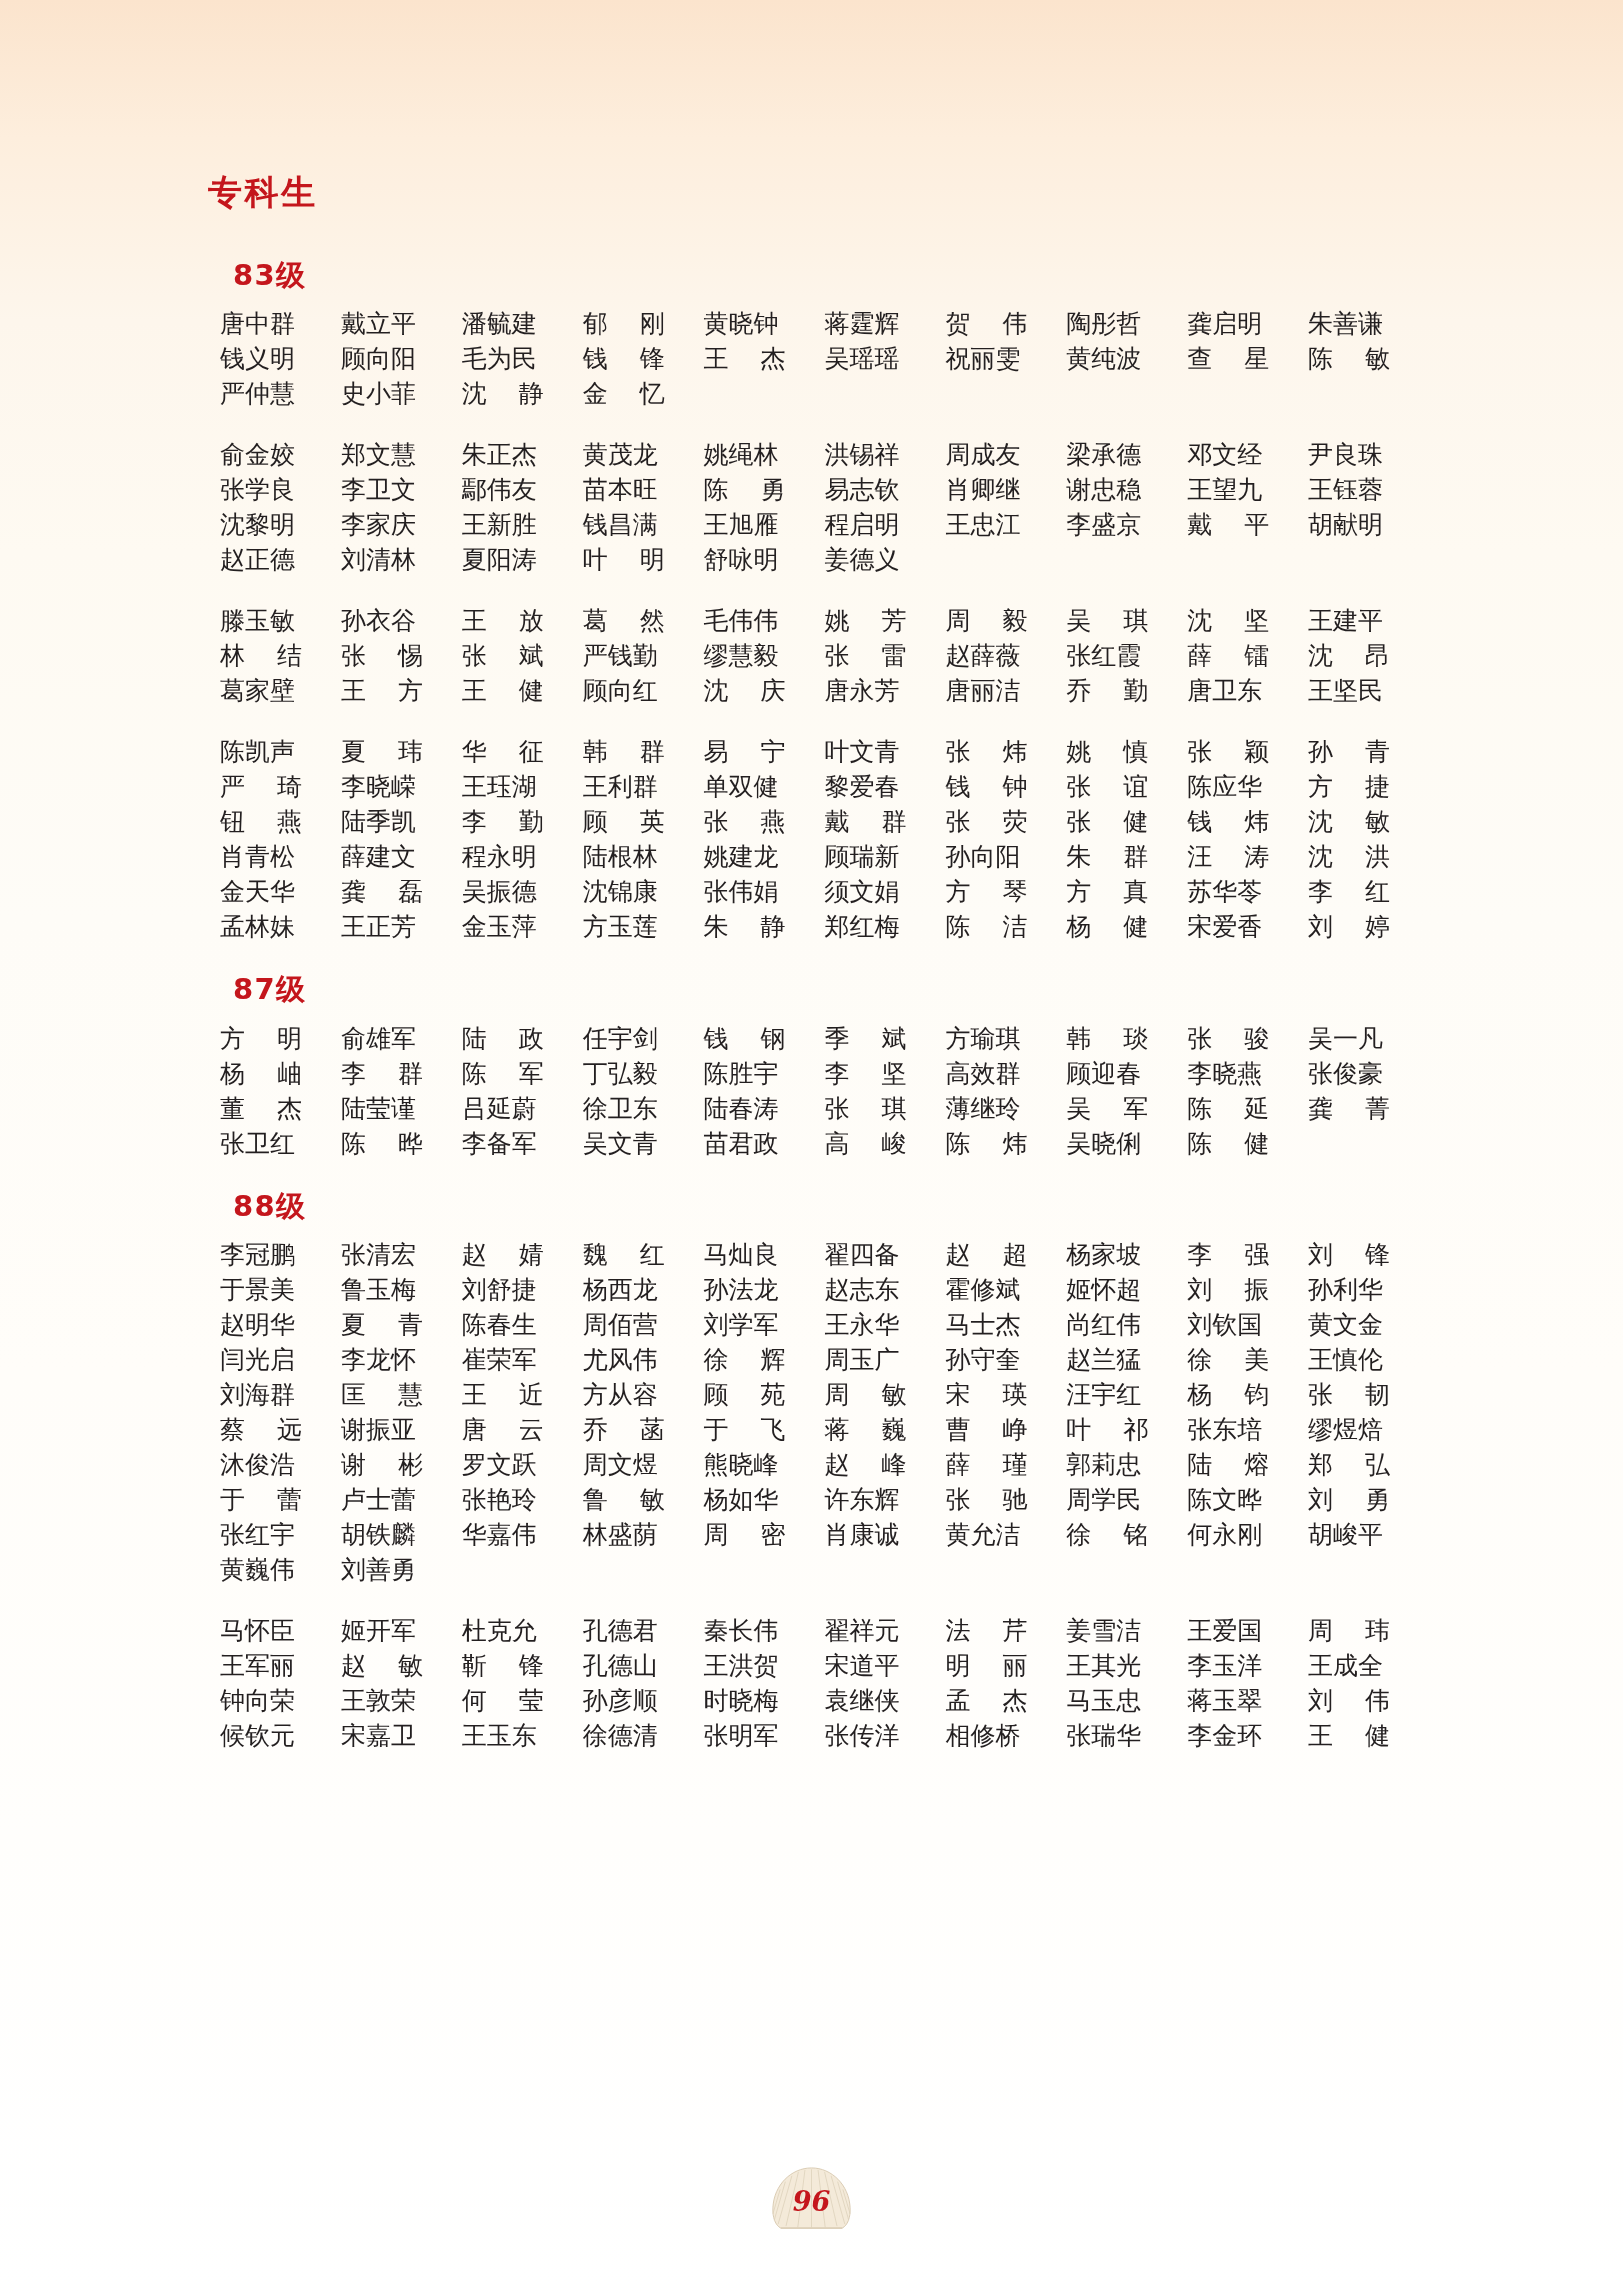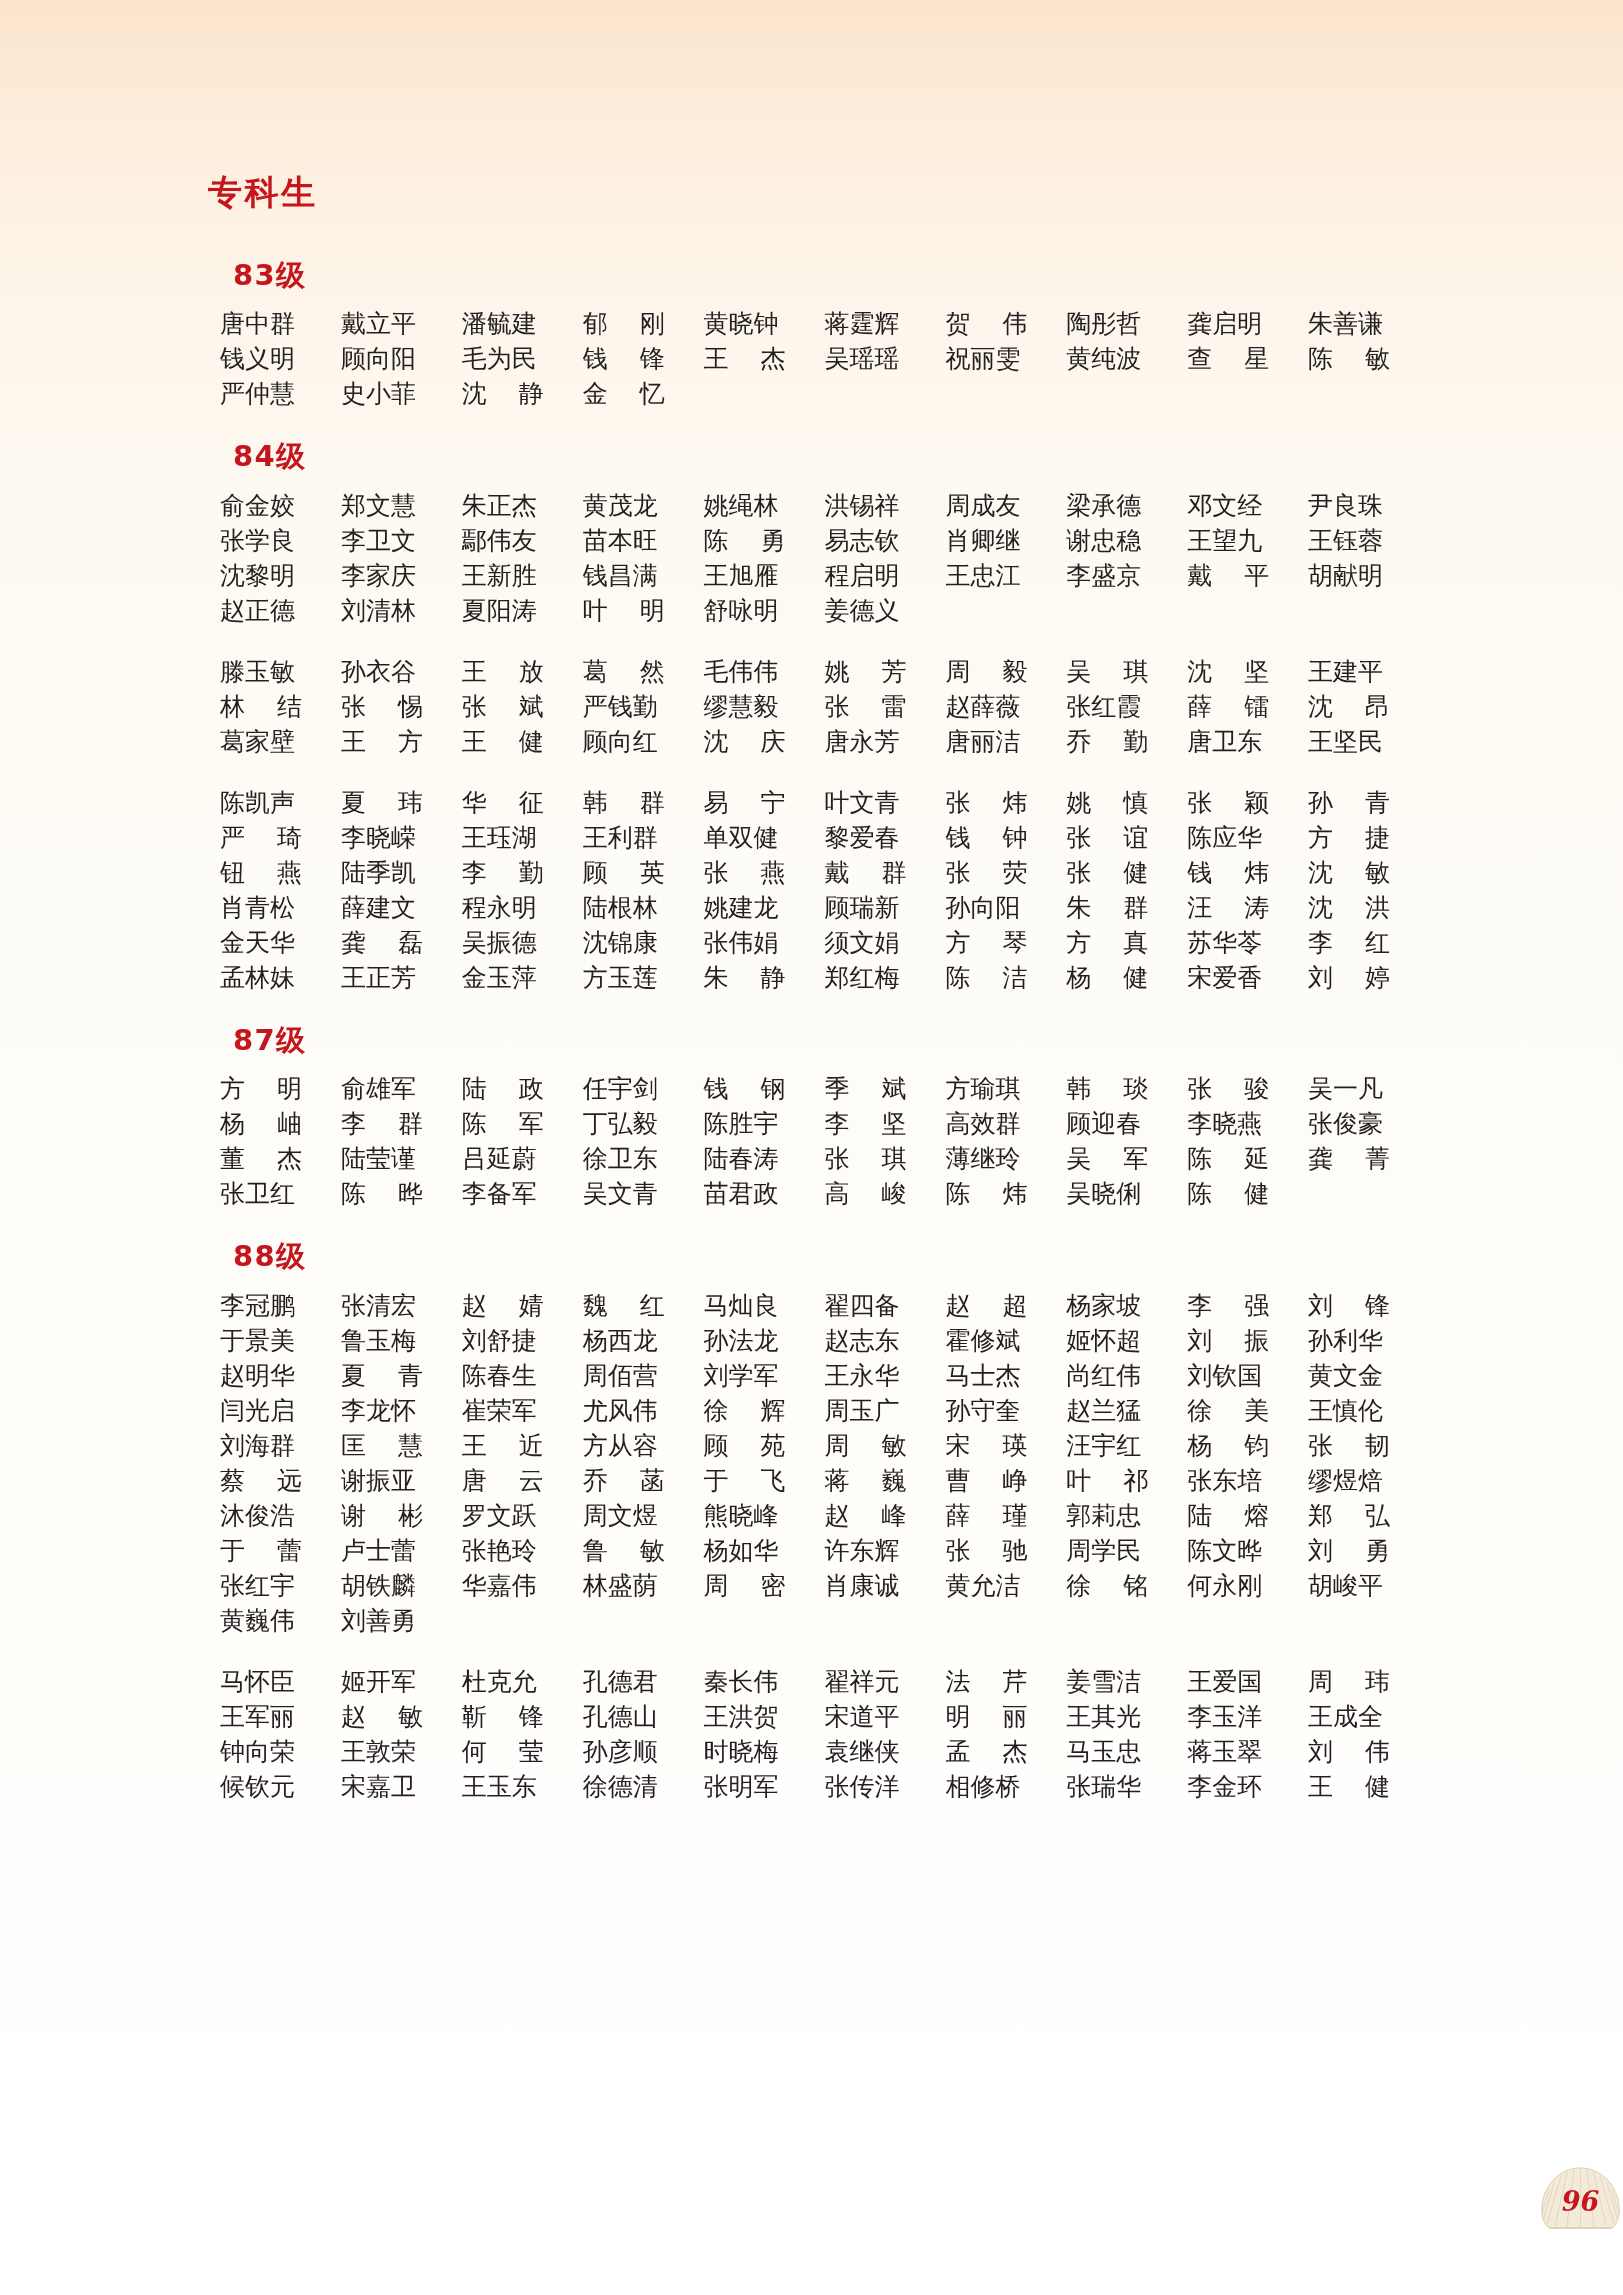--- a/index.html
+++ b/index.html
@@ -150,7 +150,6 @@
           </div>
         </div>
         <div class="group">
-          <div class="group-title">84级</div>
           <div class="name-grid">
             <div class="name-cell"><span class="n3">俞金姣</span></div>
             <div class="name-cell"><span class="n3">郑文慧</span></div>

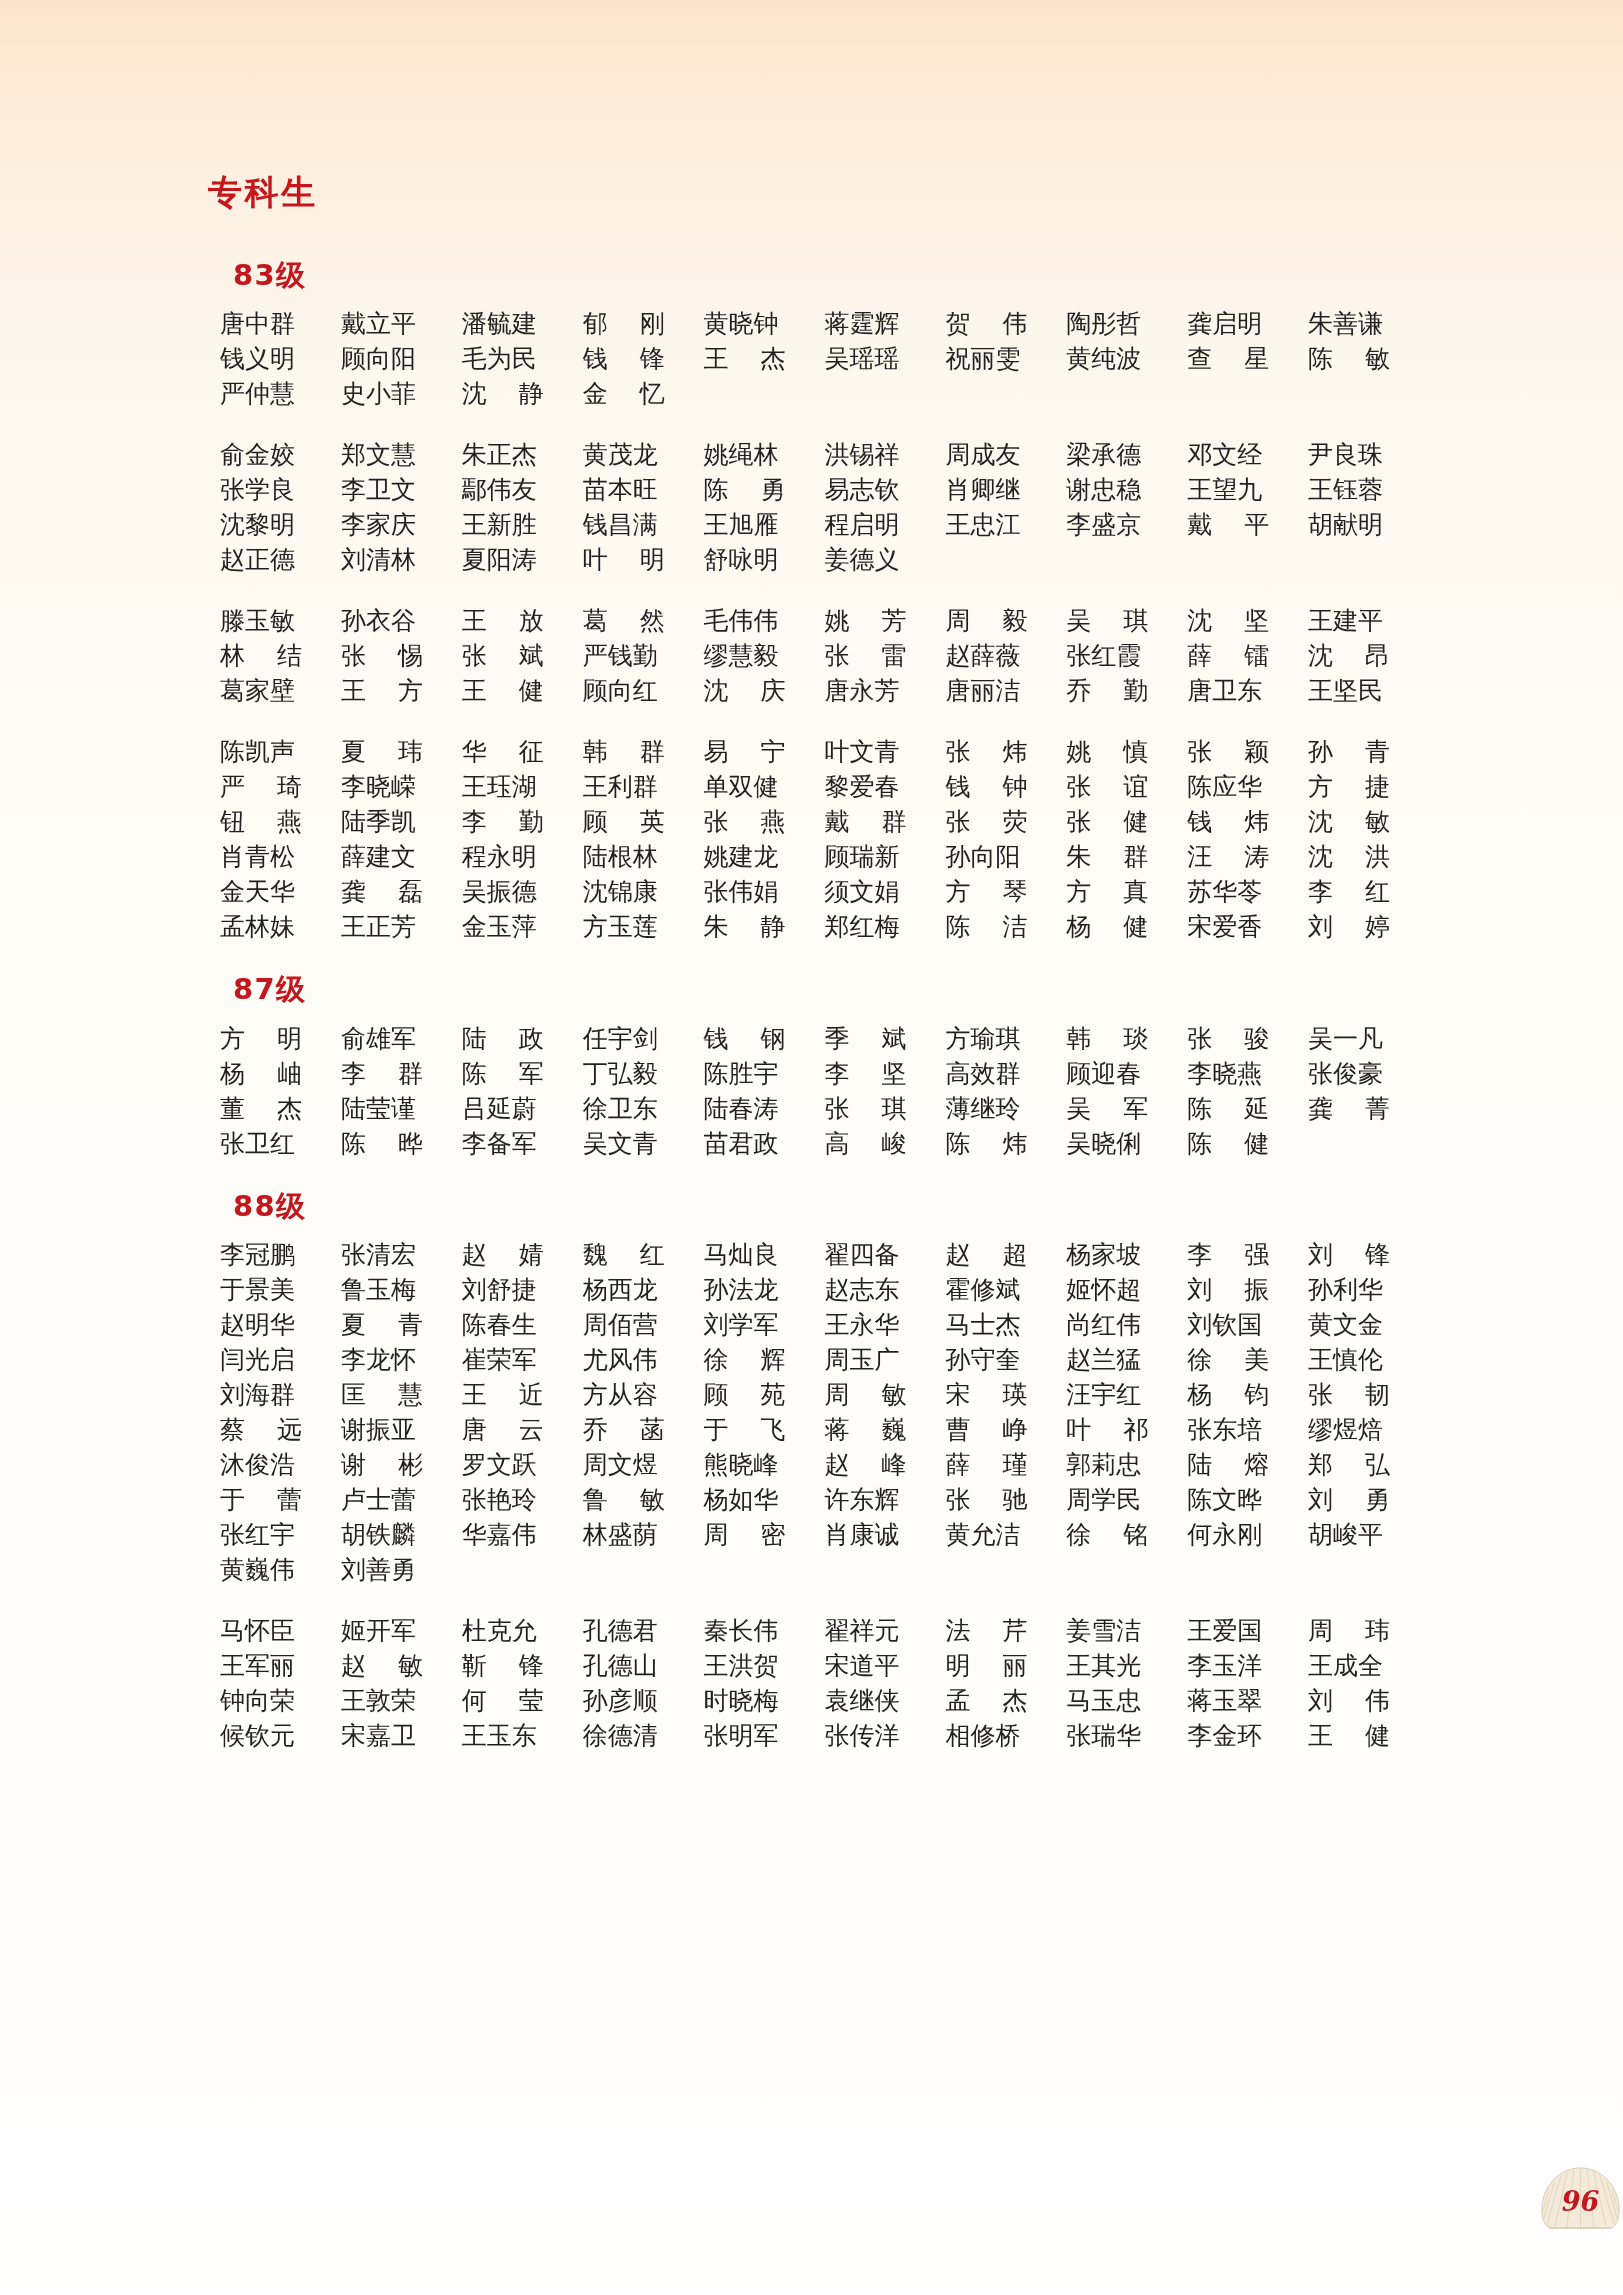--- a/index.html
+++ b/index.html
@@ -80,7 +80,7 @@
     bottom: 63px;
     display: flex;
     align-items: center;
-    justify-content: flex-end;
+    justify-content: center;
   }
   .page-badge {
     position: relative;

